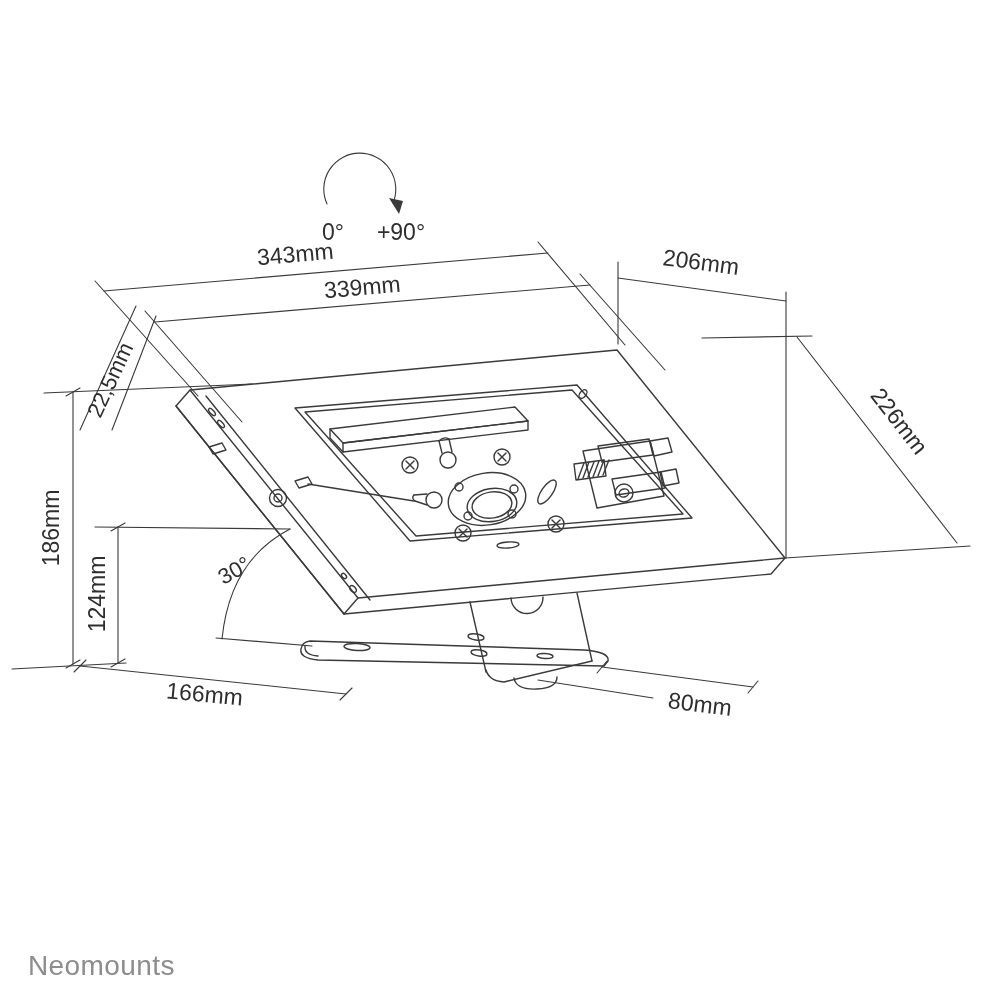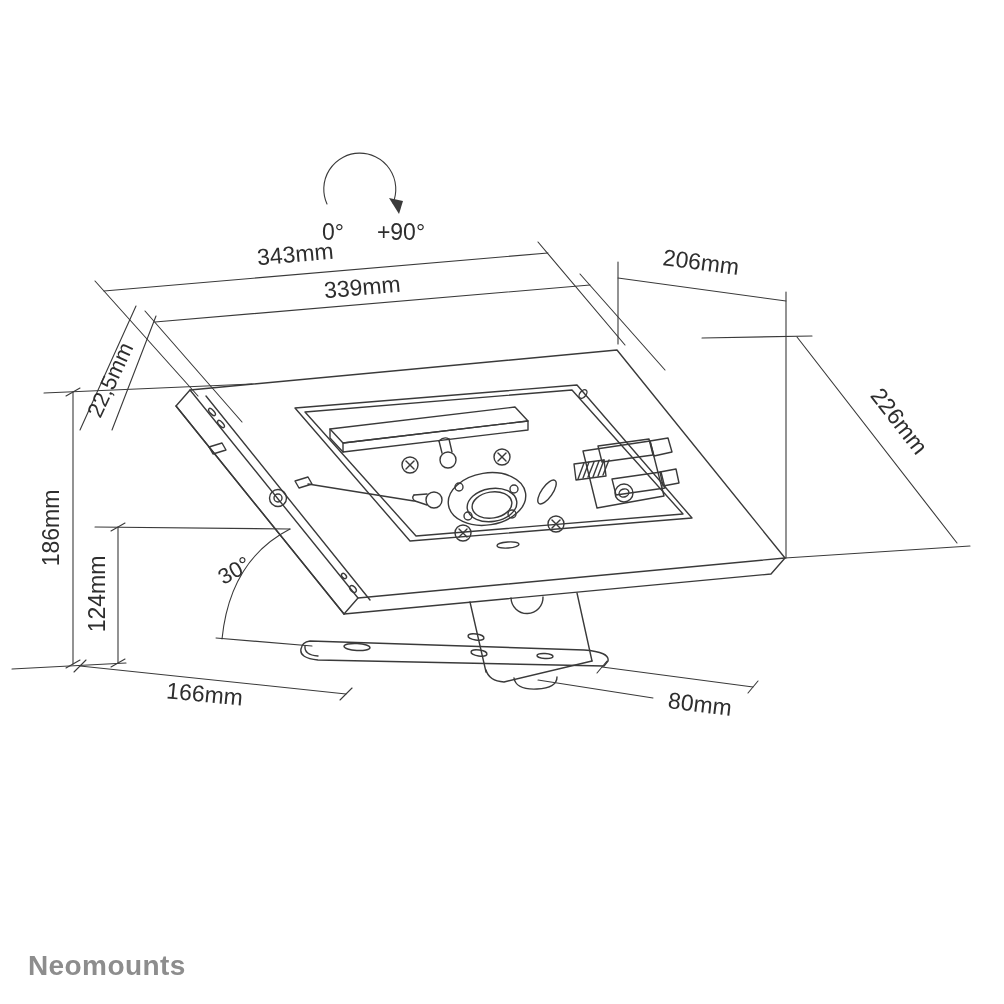--- a/index.html
+++ b/index.html
@@ -6,7 +6,7 @@
   .stage{position:relative;width:1004px;height:1004px;background:#ffffff;overflow:hidden;
          font-family:"Liberation Sans", sans-serif;}
   .stage svg{position:absolute;left:0;top:0;}
-  .brand{position:absolute;left:28px;top:950px;font-size:28px;font-weight:700;
+  .brand{position:absolute;left:28px;top:950px;font-size:28px;font-weight:400;
          letter-spacing:.4px;color:#8d8d8d;}
   .lines{stroke:#3a3a3a;fill:none;stroke-width:1.4;stroke-linecap:round;stroke-linejoin:round;}
   .dims{stroke:#3a3a3a;fill:none;stroke-width:1.1;stroke-linecap:round;}

